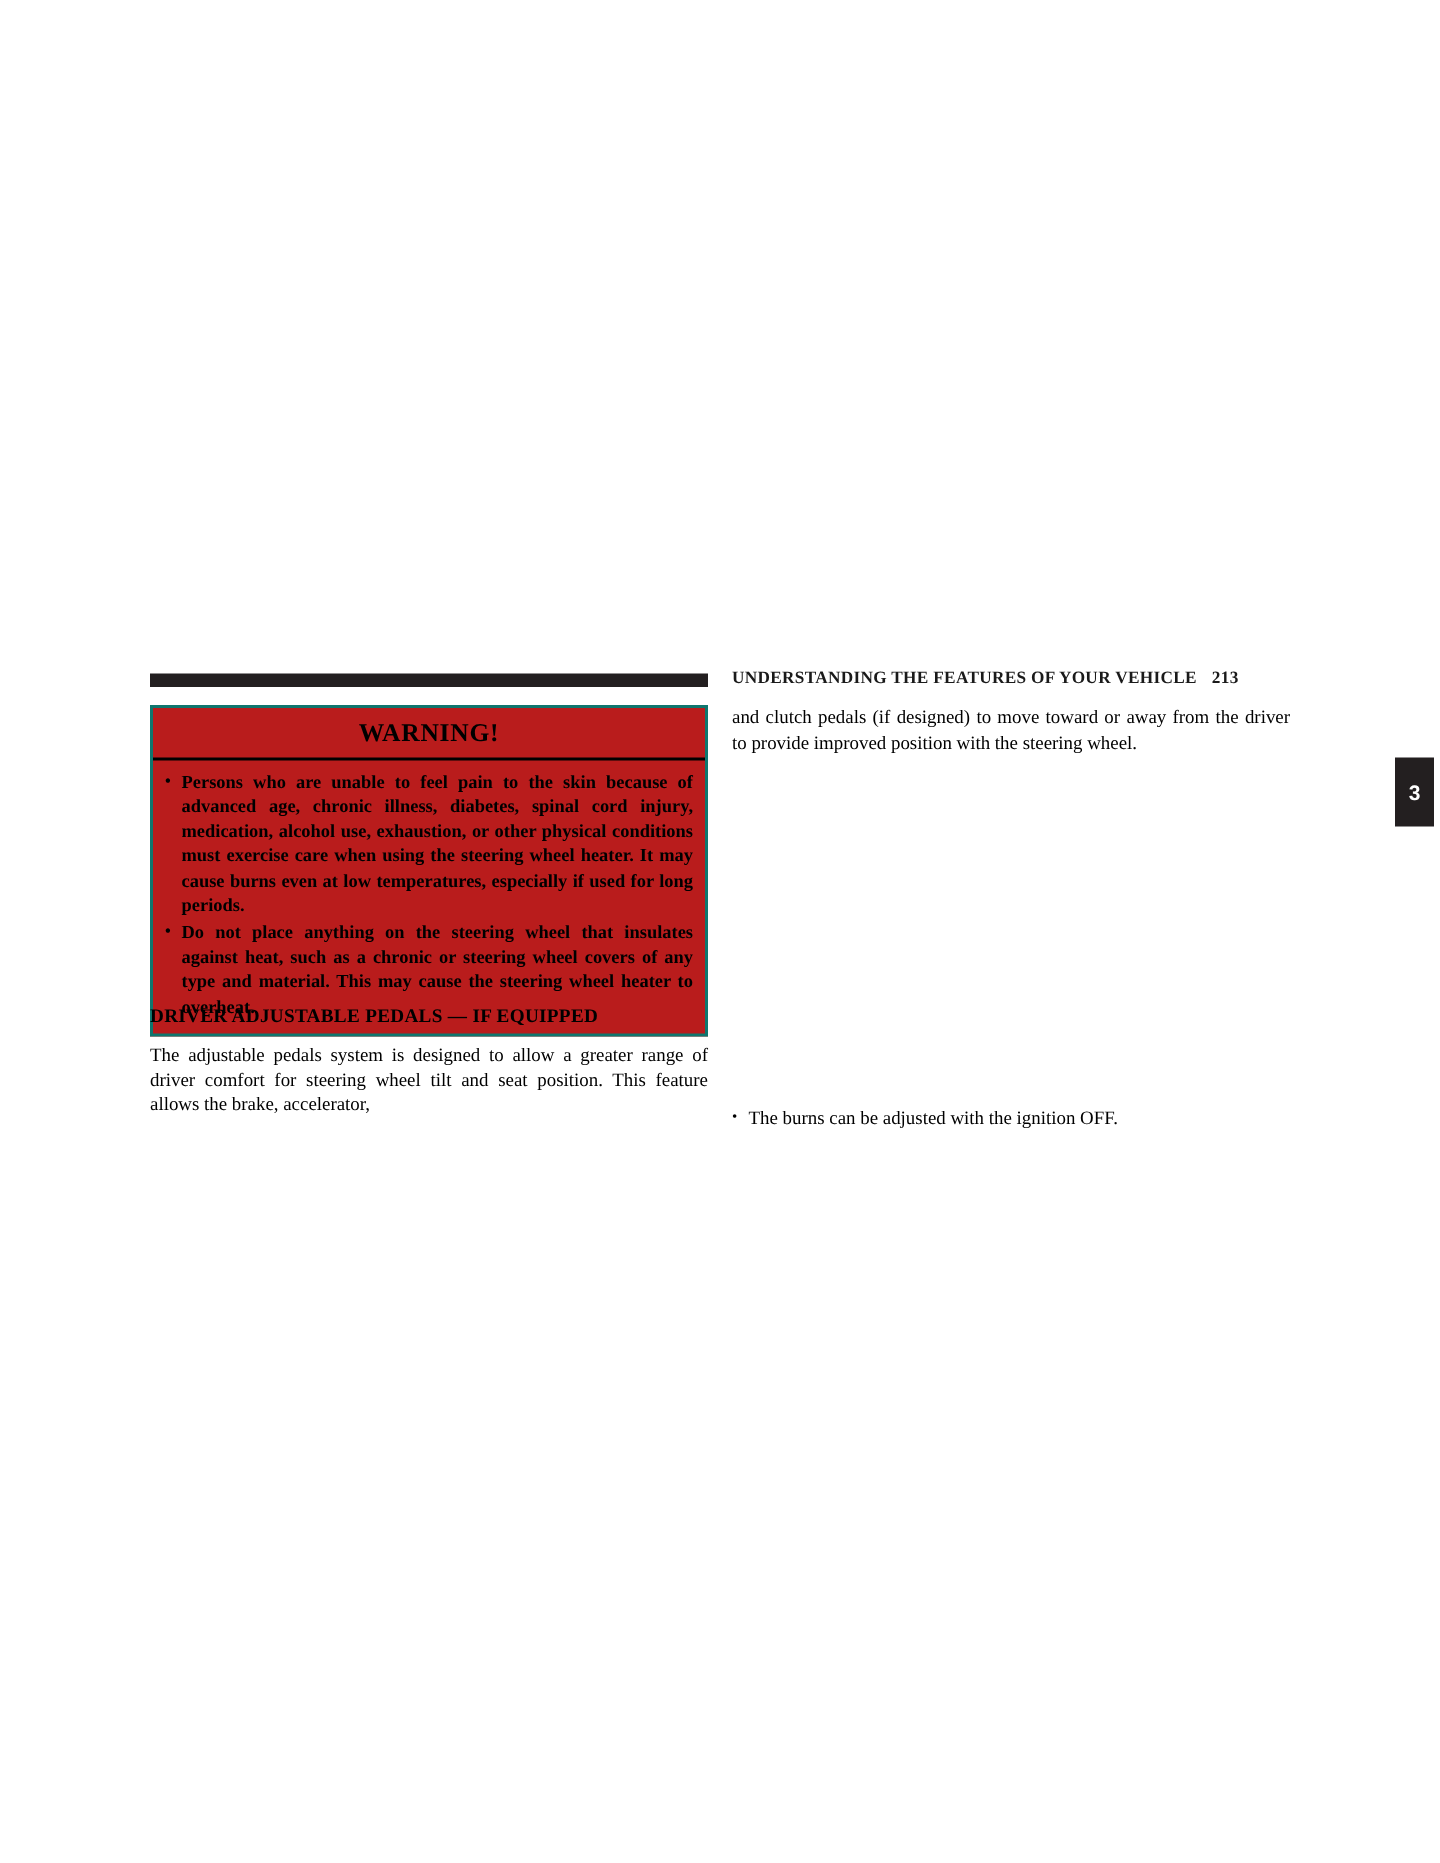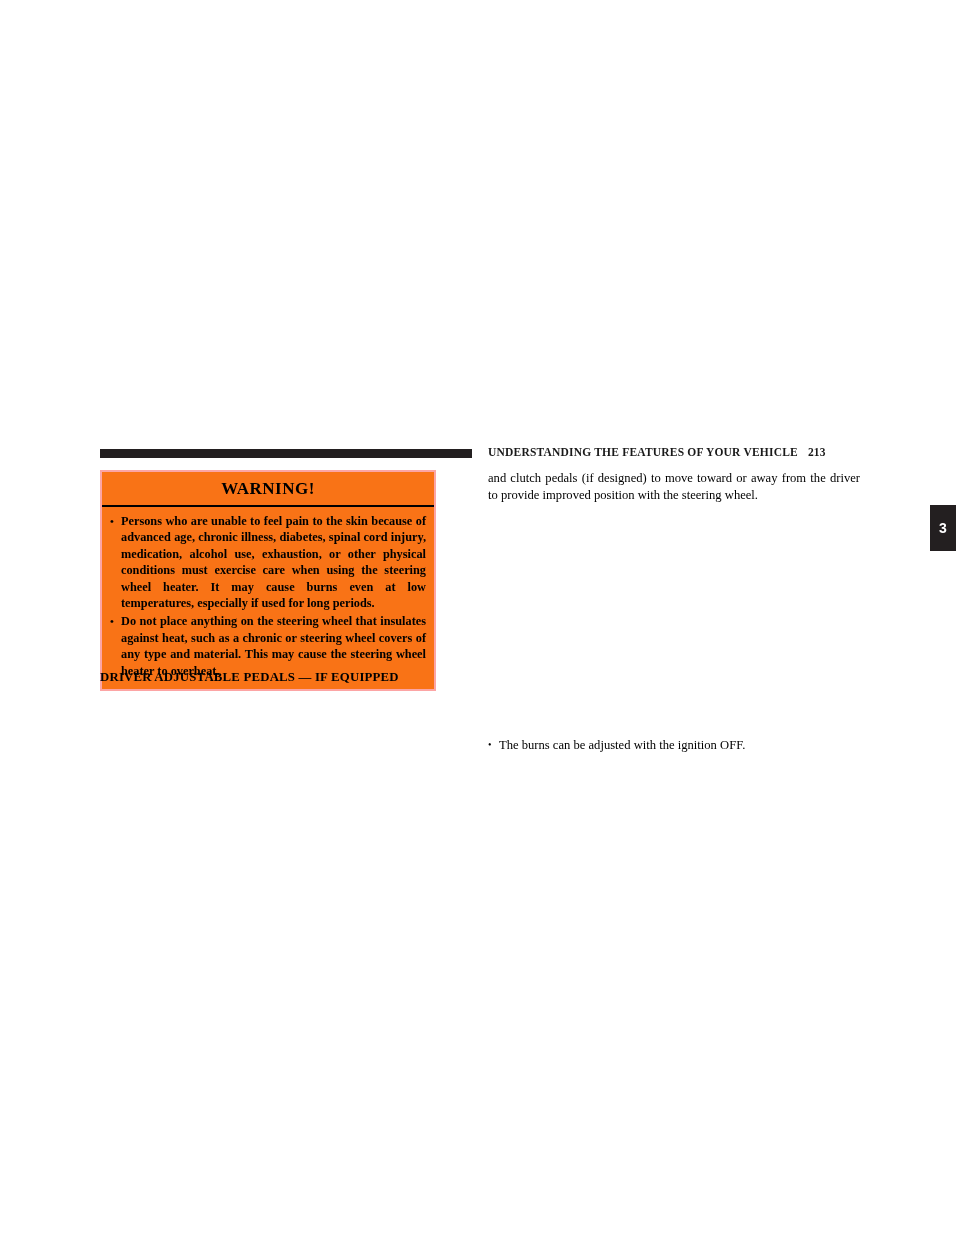--- a/index.html
+++ b/index.html
@@ -83,10 +83,10 @@
     position: absolute;
     left: 100px;
     top: 470px;
-    width: 336px;
-    border: 2px solid #fca5a5;
+    width: 372px;
+    border: 2px solid #0f766e;
     box-sizing: border-box;
-    background: #f97316;
+    background: #b91c1c;
   }
   .warning-title {
     text-align: center;

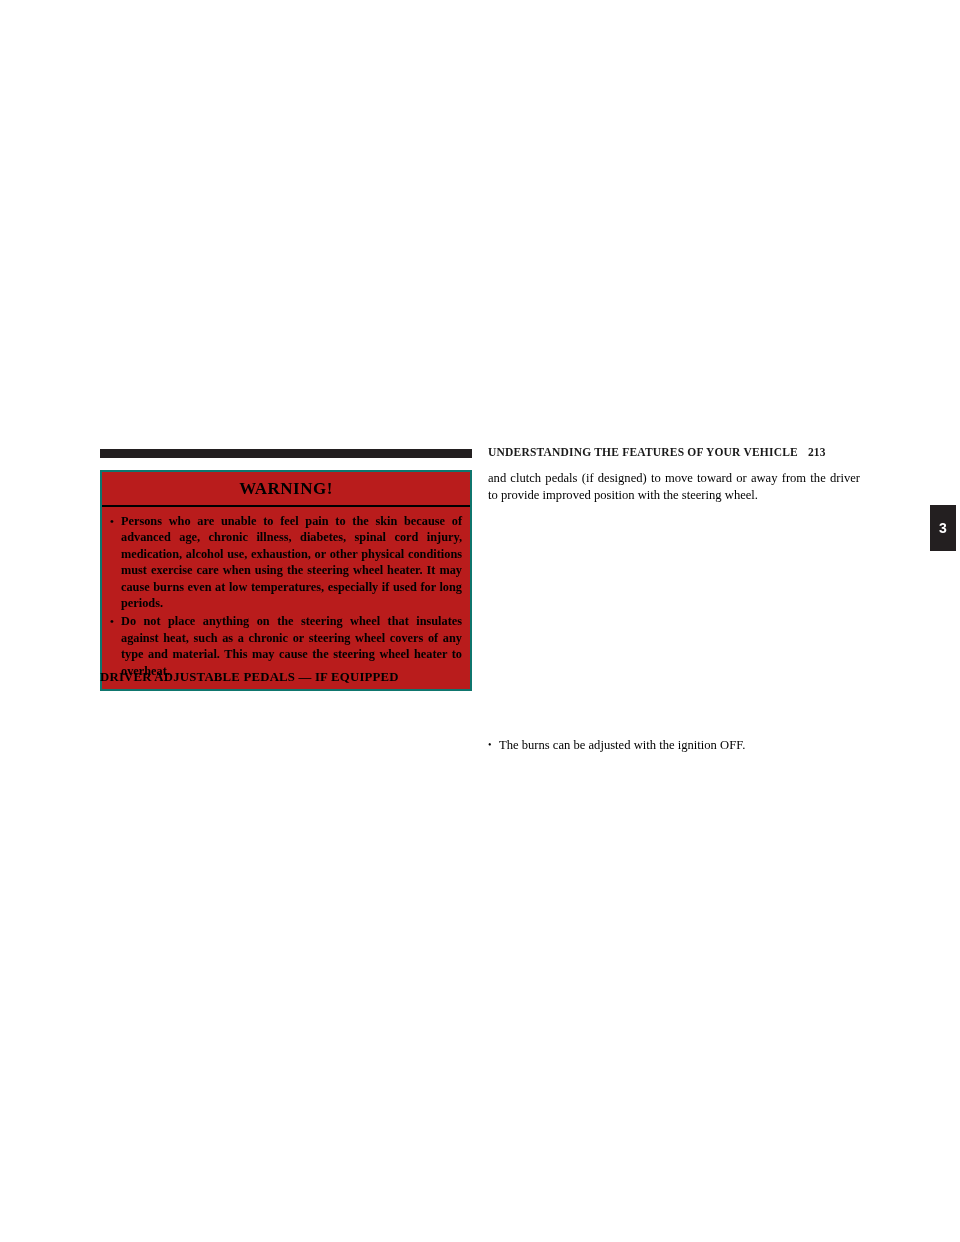--- a/index.html
+++ b/index.html
@@ -210,6 +210,7 @@
 
   <div class="col col-left" style="top:670px;">
     <div class="section-head">DRIVER ADJUSTABLE PEDALS — IF EQUIPPED</div>
+    <p class="body">The adjustable pedals system is designed to allow a greater range of driver comfort for steering wheel tilt and seat position. This feature allows the brake, accelerator,</p>
   </div>
 
   <div class="col col-right" style="top:470px;">

